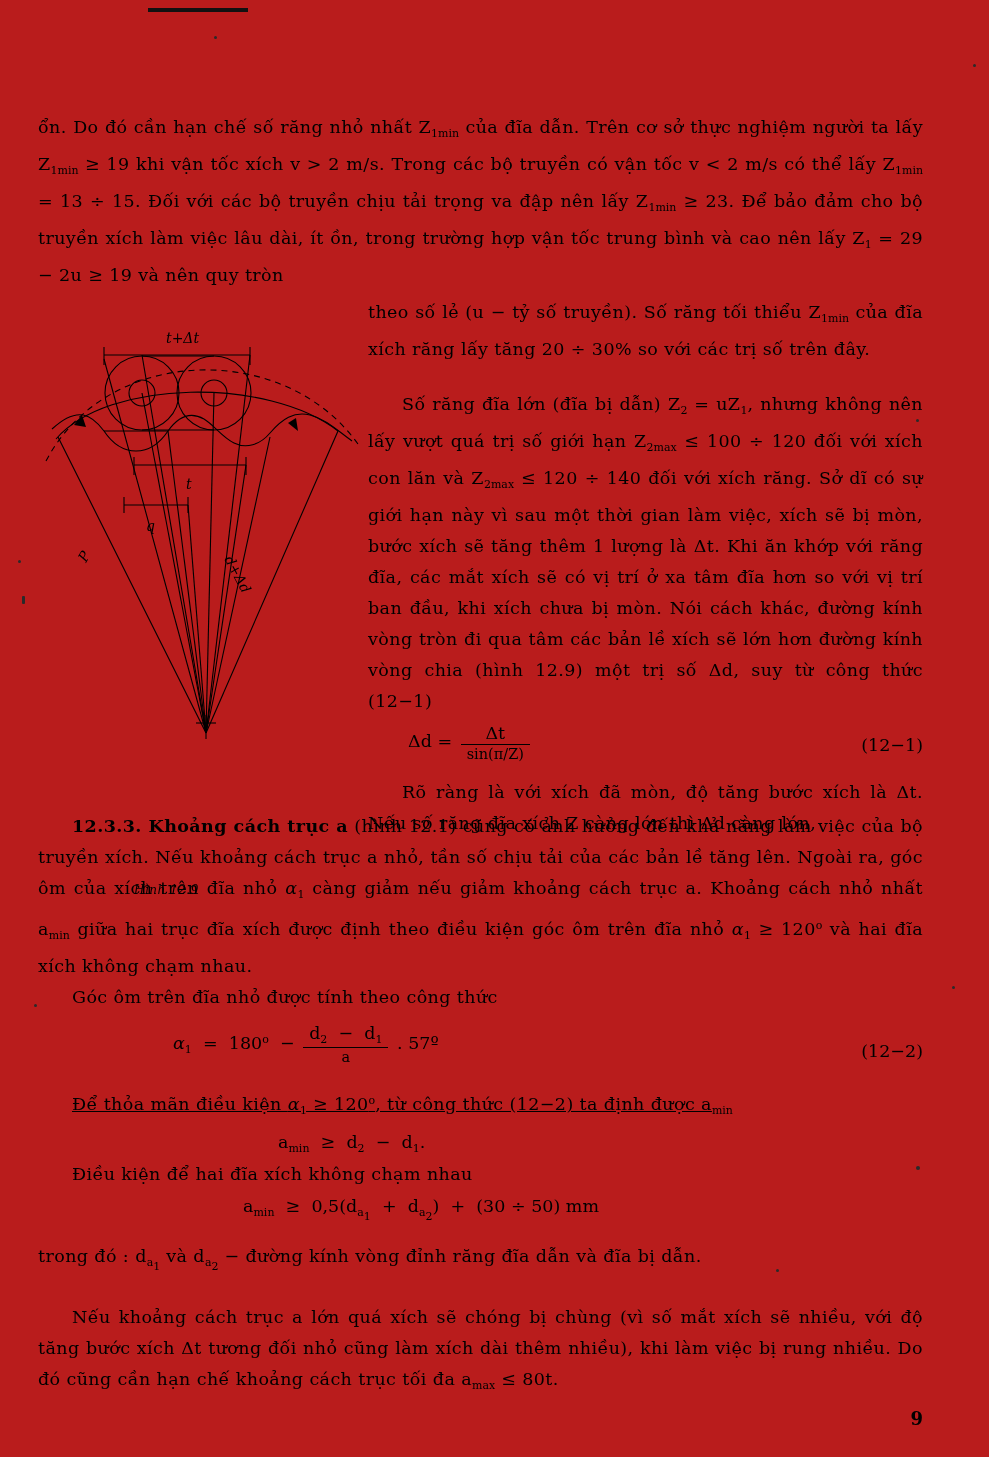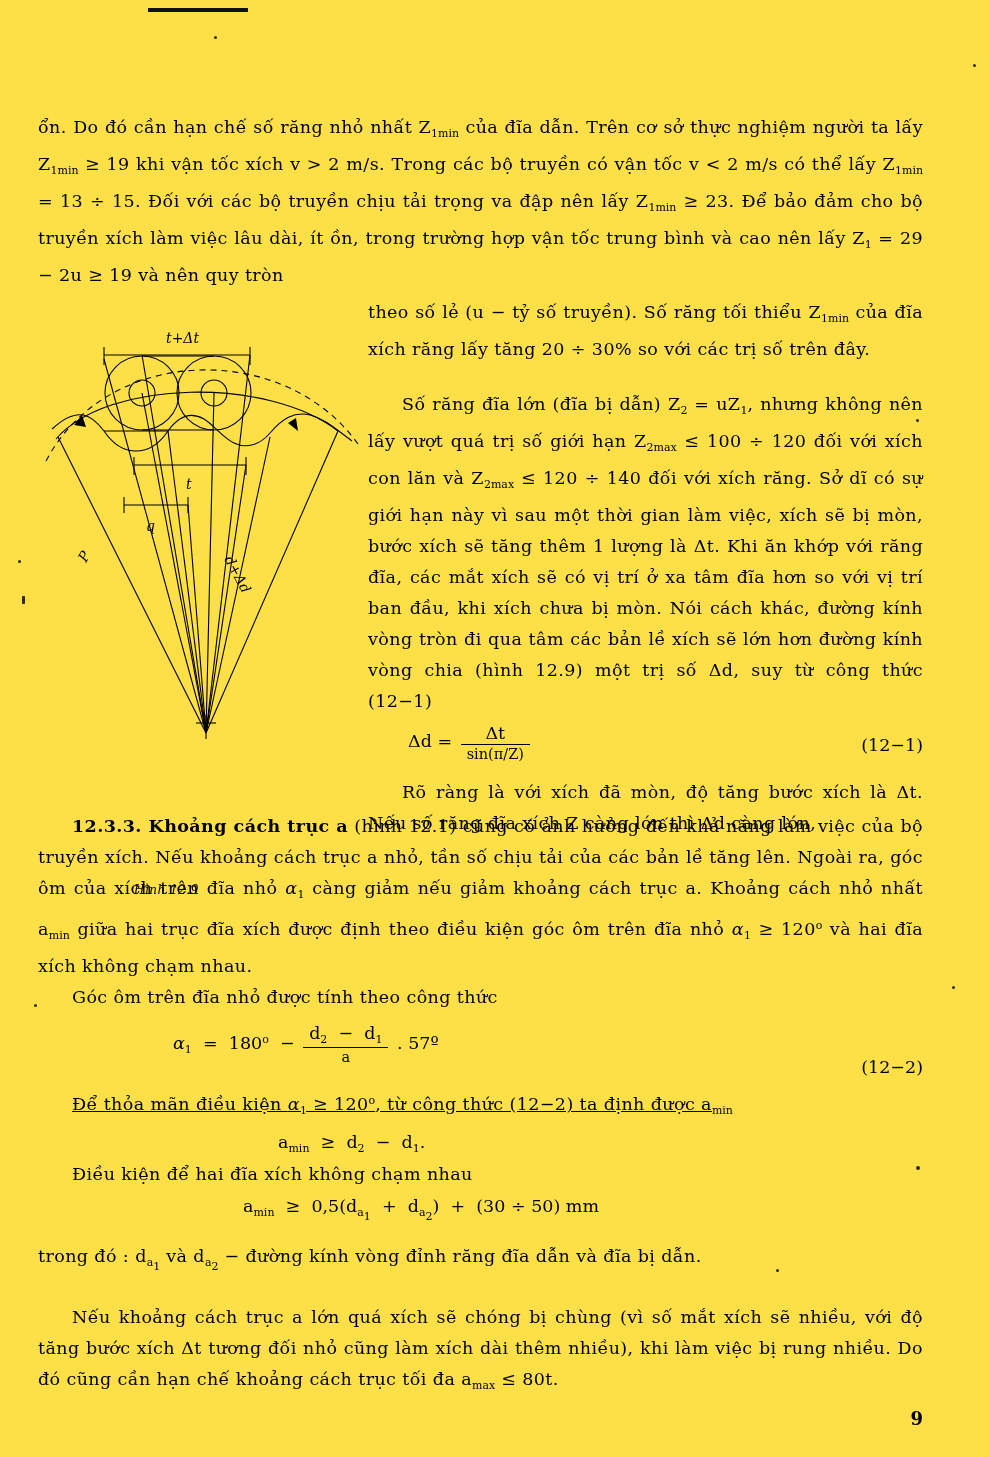--- a/index.html
+++ b/index.html
@@ -16,7 +16,7 @@
     width: 989px;
     height: 1457px;
     margin: 0 auto;
-    background: #fde047;
+    background: #b91c1c;
     overflow: hidden;
   }
   .topbar {

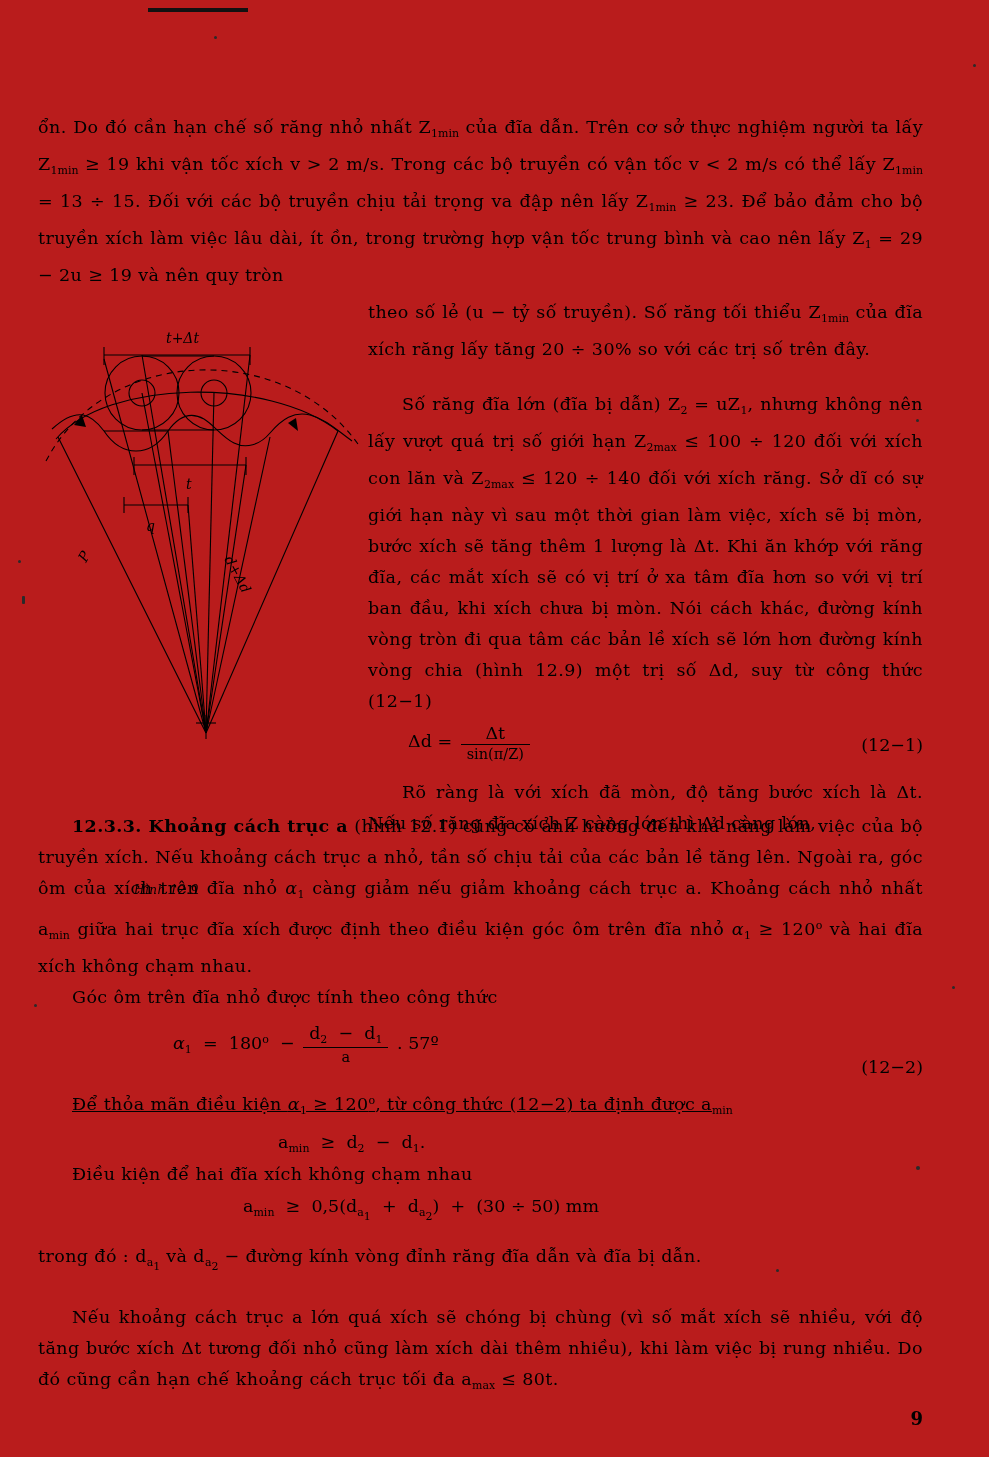--- a/index.html
+++ b/index.html
@@ -275,7 +275,7 @@
           </span>
           <span>. 57º</span>
         </span>
-        <span class="eqno" style="top:34px;">(12−2)</span>
+        <span class="eqno" style="top:18px;">(12−2)</span>
       </div>
 
       <p class="para-indent" style="margin-top:-8px;text-decoration:underline;">Để thỏa mãn điều kiện <span class="ital">α</span><sub>1</sub> ≥ 120<sup>o</sup>, từ công thức (12−2) ta định được a<sub>min</sub></p>

